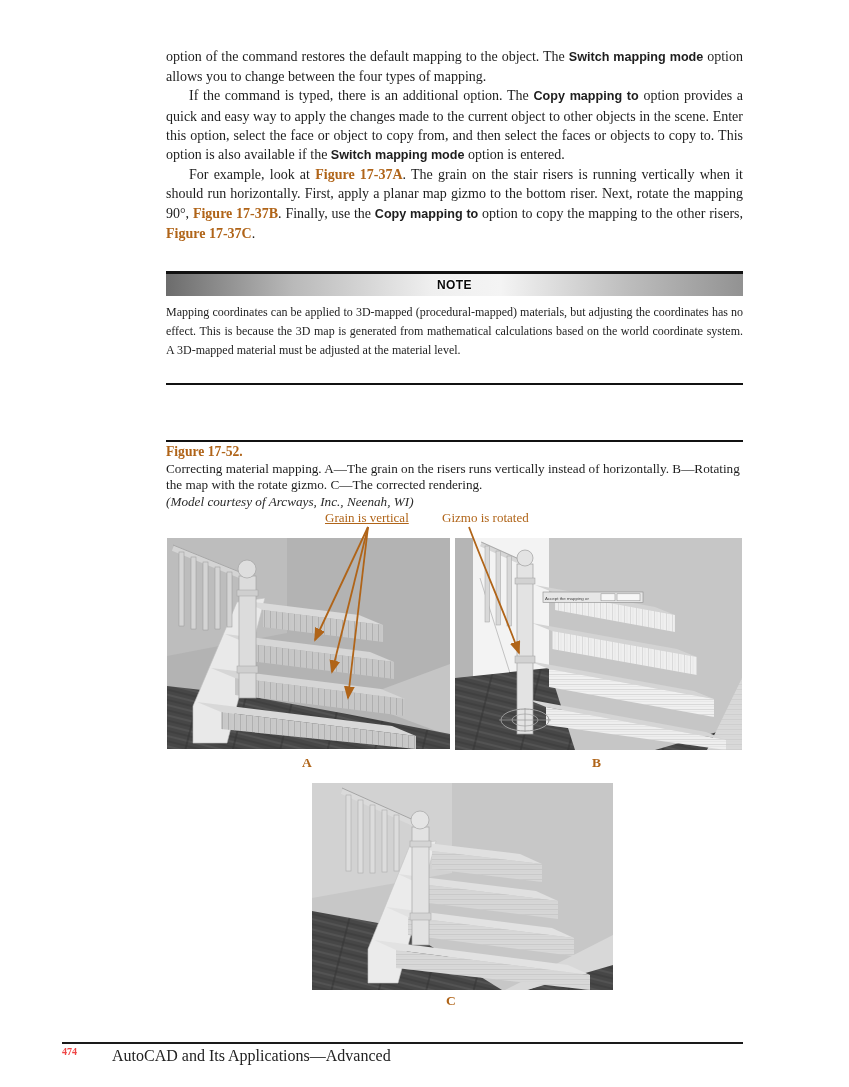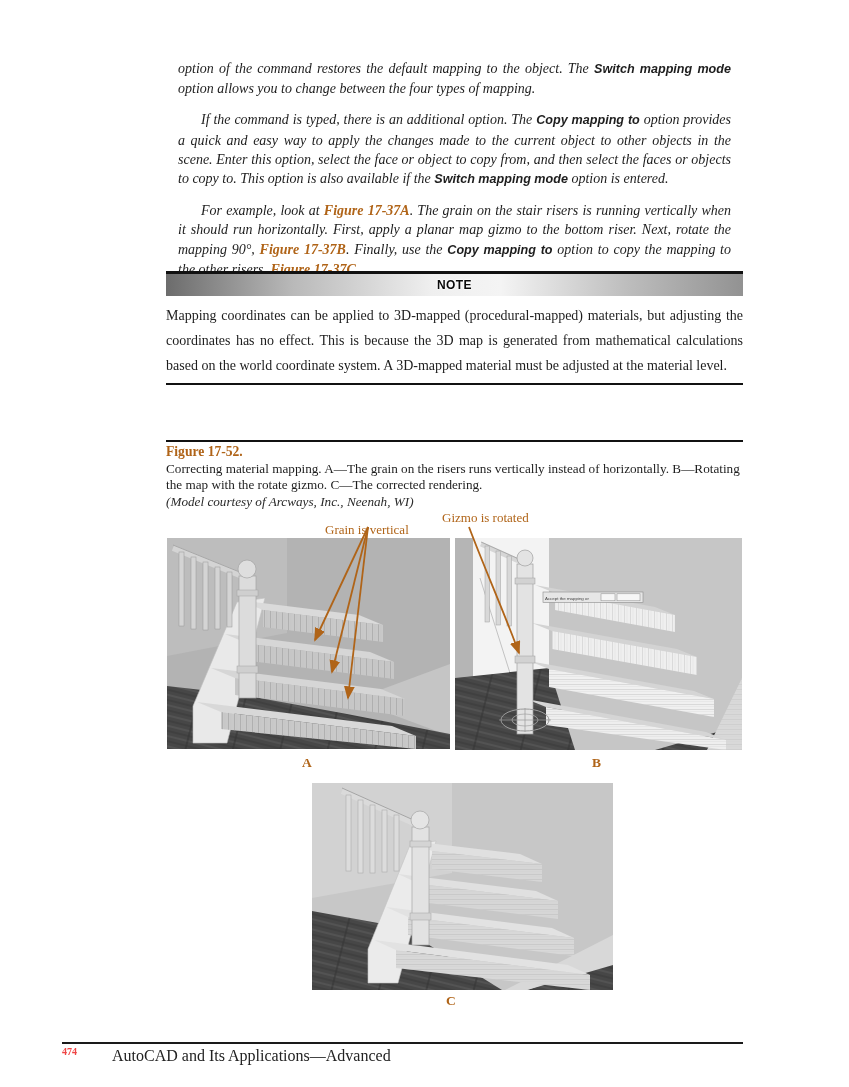--- a/index.html
+++ b/index.html
@@ -9,7 +9,7 @@
   
   .bodytext{position:absolute;left:166px;top:47px;width:577px;
             font-size:14px;line-height:19.2px;text-align:justify;}
-  .bodytext p{margin:12px;font-style:italic;}
+  .bodytext p{margin:0;}
   .indent{text-indent:23px;}
   .cmd{font-family:"Liberation Sans", sans-serif;font-weight:bold;font-size:12.6px;}
   .figref{color:var(--accent,#b06418);font-weight:bold;}

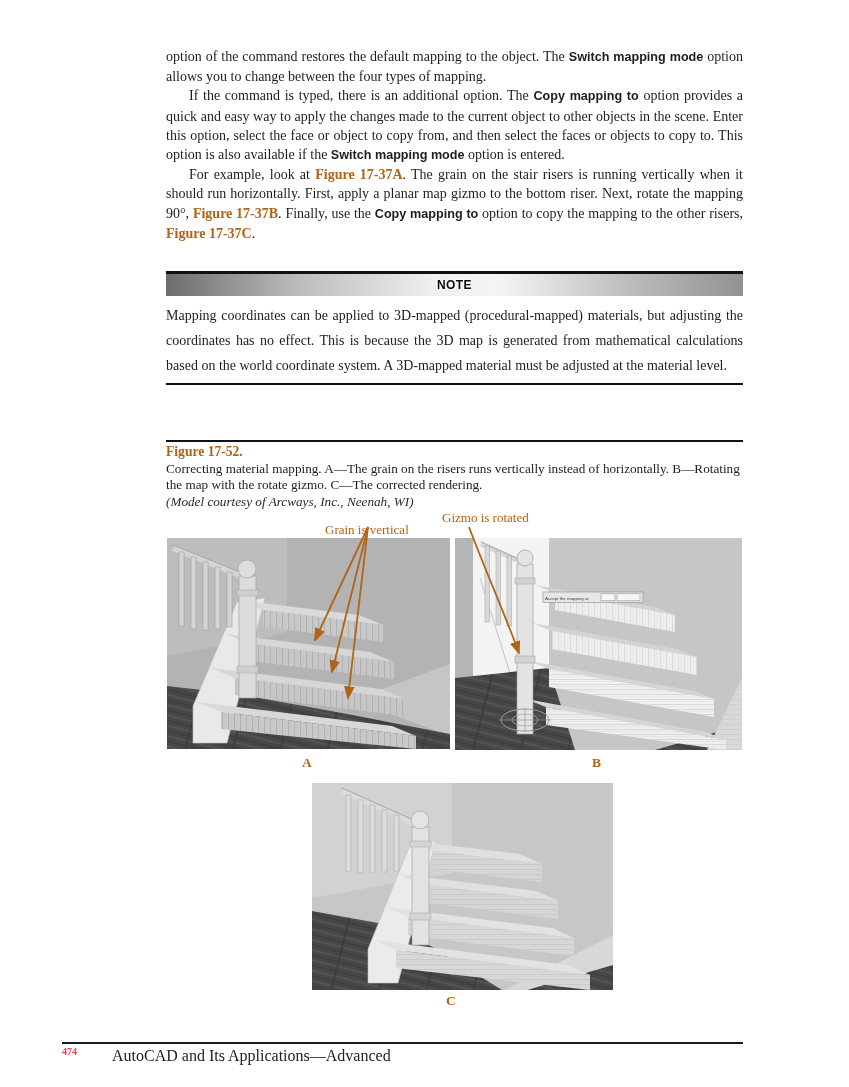--- a/index.html
+++ b/index.html
@@ -24,7 +24,7 @@
               letter-spacing:.4px;color:#0a0a0a;
               text-shadow:0 0 2px #fff,0 0 2px #fff,0 0 3px #fff;}
   .note-body{position:absolute;left:166px;top:303px;width:577px;
-             font-size:14px;line-height:25px;text-align:justify;}
+             font-size:12px;line-height:19px;text-align:justify;}
   .note-rule-bottom{top:383px;height:2px;}
 
   

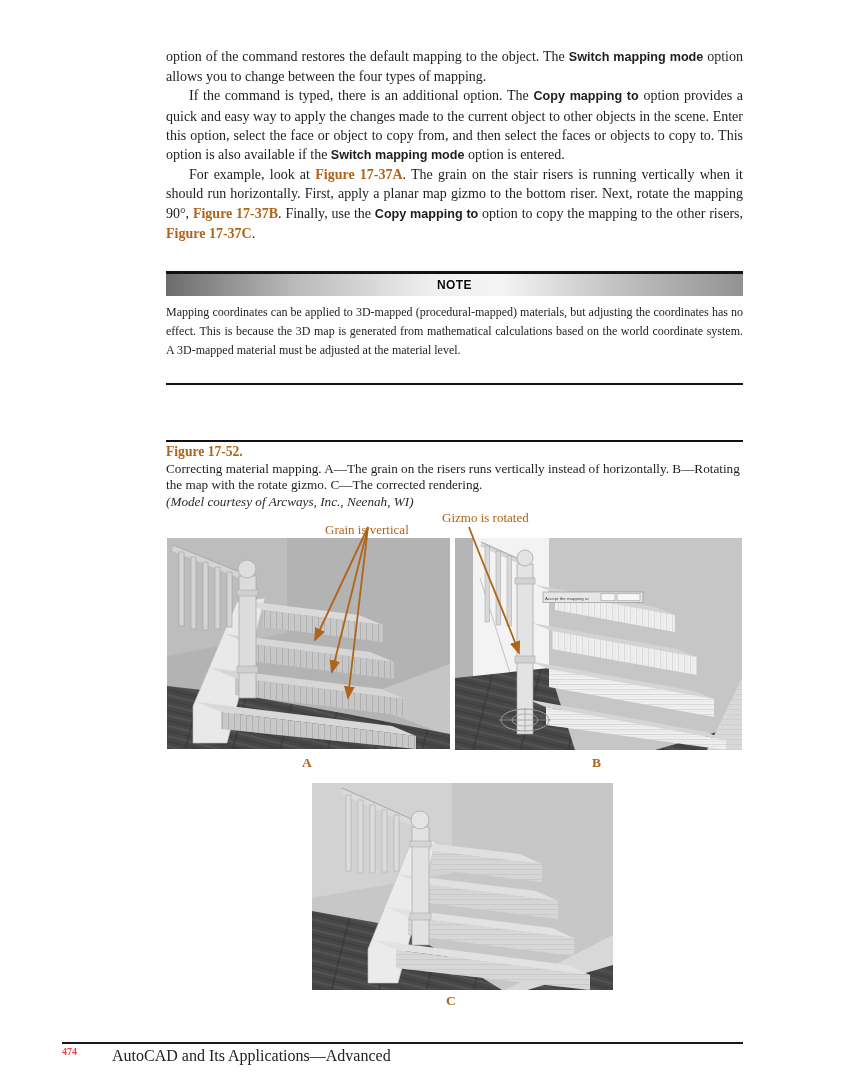--- a/index.html
+++ b/index.html
@@ -35,7 +35,7 @@
 
   
   .annotation{position:absolute;color:var(--accent,#b06418);font-size:13px;white-space:nowrap;}
-  .ann-grain{left:325px;top:522px;}
+  .ann-grain{left:325px;top:510px;text-decoration:underline;}
   .ann-gizmo{left:442px;top:510px;}
   .arrows{position:absolute;left:166px;top:505px;width:577px;height:270px;pointer-events:none;}
 

